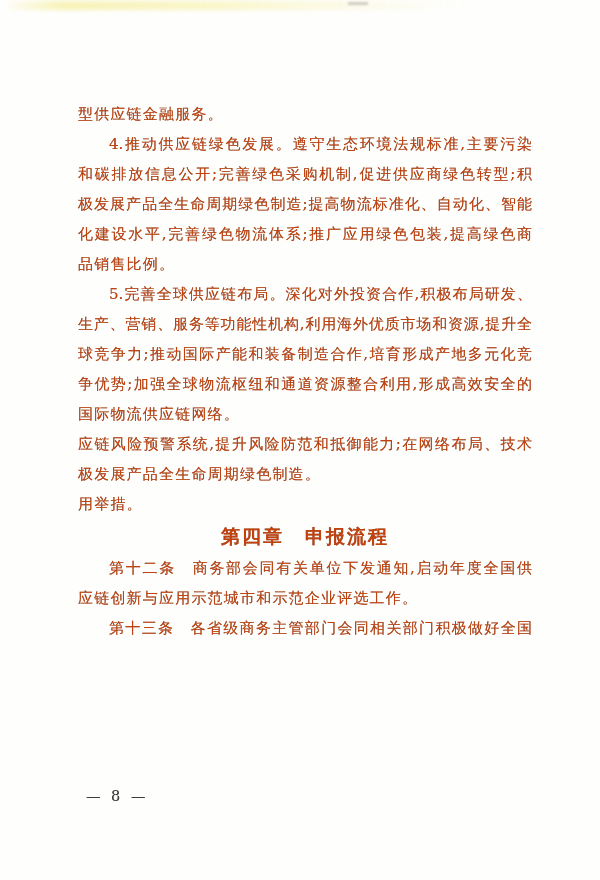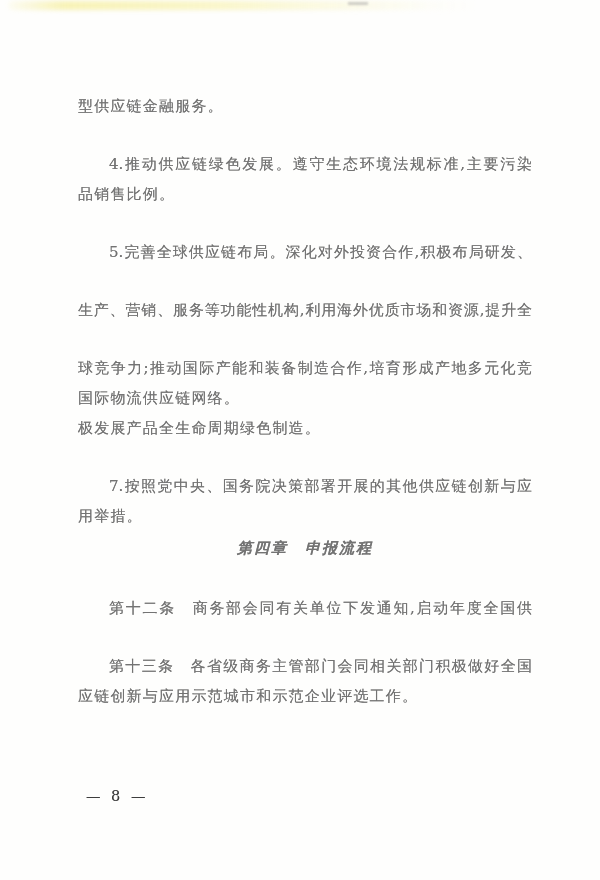--- a/index.html
+++ b/index.html
@@ -43,10 +43,10 @@
   }
   .doc-body {
     position: absolute;
-    top: 91px;
+    top: 99px;
     left: 78px;
     width: 454px;
-    color: #737373;
+    color: #c2410c;
     font-size: 15px;
     text-shadow: 0 0 0.6px rgba(58,58,58,0.55);
   }

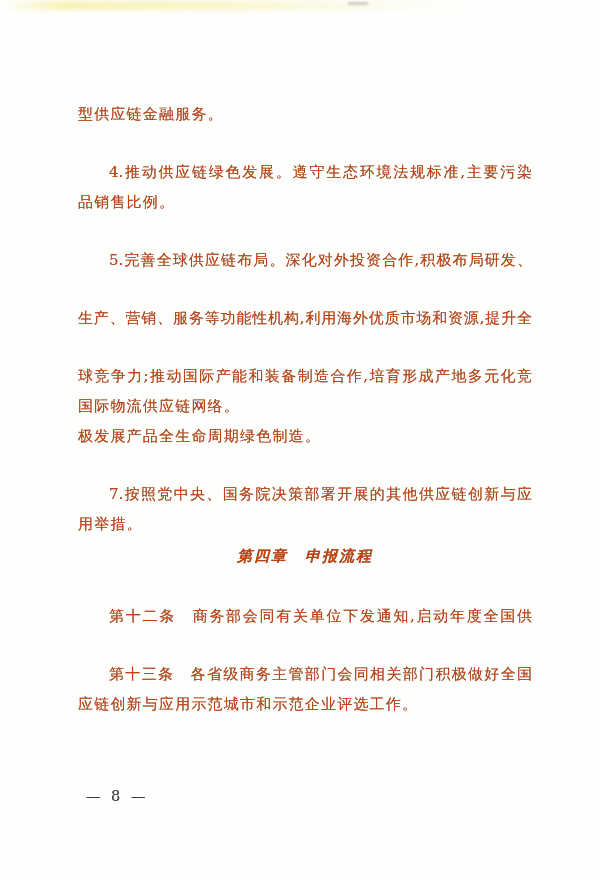--- a/index.html
+++ b/index.html
@@ -62,7 +62,6 @@
     text-align-last: justify;
     letter-spacing: 0;
     overflow: hidden;
-    margin-top: 28px;
   }
   .line.indent {
     text-indent: 31px;

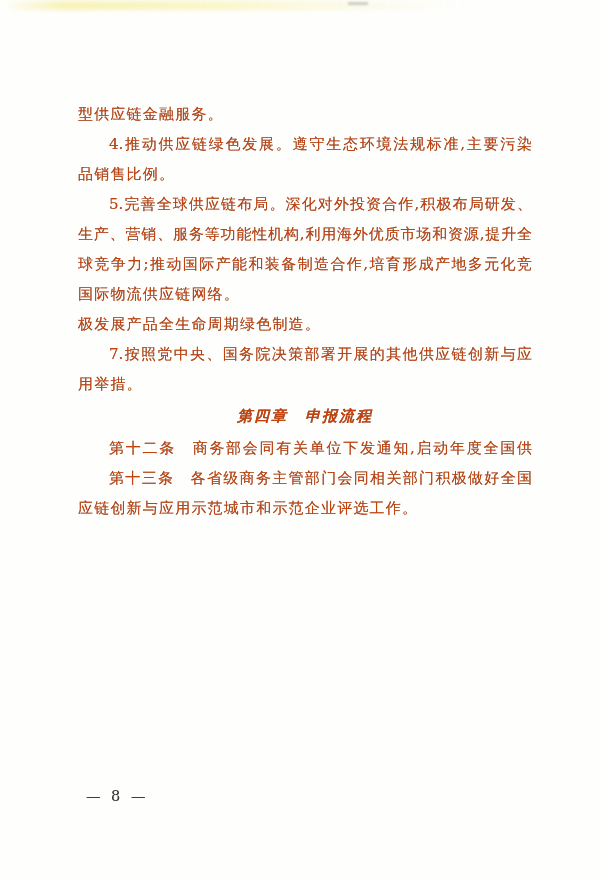--- a/index.html
+++ b/index.html
@@ -99,6 +99,7 @@
   <div class="doc-body" id="doc-body">
       <div class="line"><span>型供应链金融服务。</span></div>
       <div class="line indent justify"><span>4.推动供应链绿色发展。遵守生态环境法规标准,主要污染</span></div>
+      <div class="line justify"><span>和碳排放信息公开;完善绿色采购机制,促进供应商绿色转型;积</span></div>
       <div class="line"><span>品销售比例。</span></div>
       <div class="line indent justify"><span>5.完善全球供应链布局。深化对外投资合作,积极布局研发、</span></div>
       <div class="line justify"><span>生产、营销、服务等功能性机构,利用海外优质市场和资源,提升全</span></div>

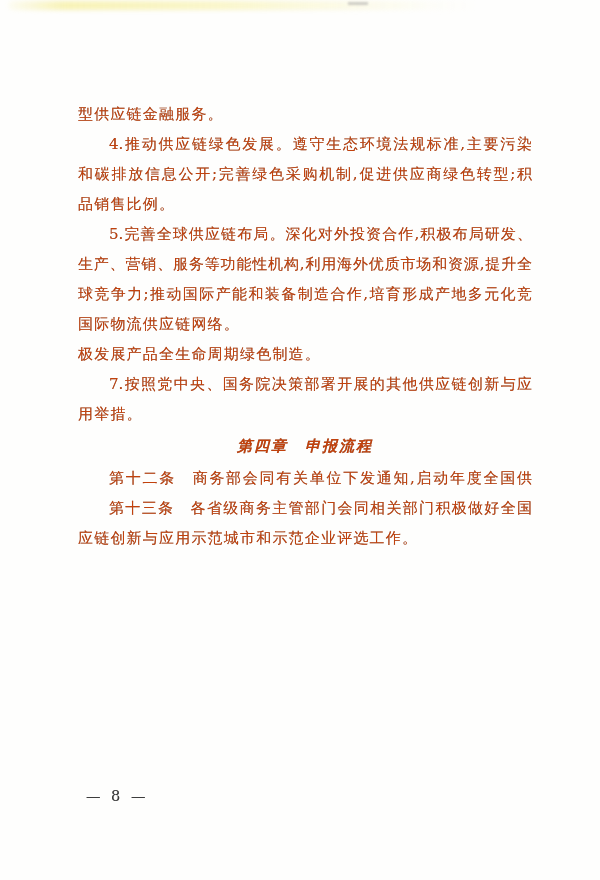--- a/index.html
+++ b/index.html
@@ -100,6 +100,7 @@
       <div class="line"><span>型供应链金融服务。</span></div>
       <div class="line indent justify"><span>4.推动供应链绿色发展。遵守生态环境法规标准,主要污染</span></div>
       <div class="line justify"><span>和碳排放信息公开;完善绿色采购机制,促进供应商绿色转型;积</span></div>
+      <div class="line justify"><span>极发展产品全生命周期绿色制造;提高物流标准化、自动化、智能</span></div>
       <div class="line"><span>品销售比例。</span></div>
       <div class="line indent justify"><span>5.完善全球供应链布局。深化对外投资合作,积极布局研发、</span></div>
       <div class="line justify"><span>生产、营销、服务等功能性机构,利用海外优质市场和资源,提升全</span></div>

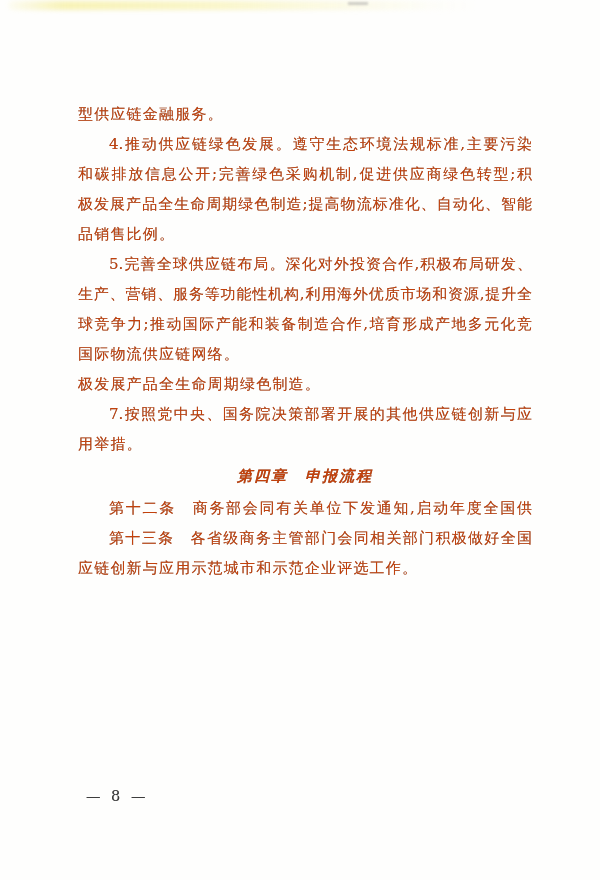--- a/index.html
+++ b/index.html
@@ -101,6 +101,7 @@
       <div class="line indent justify"><span>4.推动供应链绿色发展。遵守生态环境法规标准,主要污染</span></div>
       <div class="line justify"><span>和碳排放信息公开;完善绿色采购机制,促进供应商绿色转型;积</span></div>
       <div class="line justify"><span>极发展产品全生命周期绿色制造;提高物流标准化、自动化、智能</span></div>
+      <div class="line justify"><span>化建设水平,完善绿色物流体系;推广应用绿色包装,提高绿色商</span></div>
       <div class="line"><span>品销售比例。</span></div>
       <div class="line indent justify"><span>5.完善全球供应链布局。深化对外投资合作,积极布局研发、</span></div>
       <div class="line justify"><span>生产、营销、服务等功能性机构,利用海外优质市场和资源,提升全</span></div>

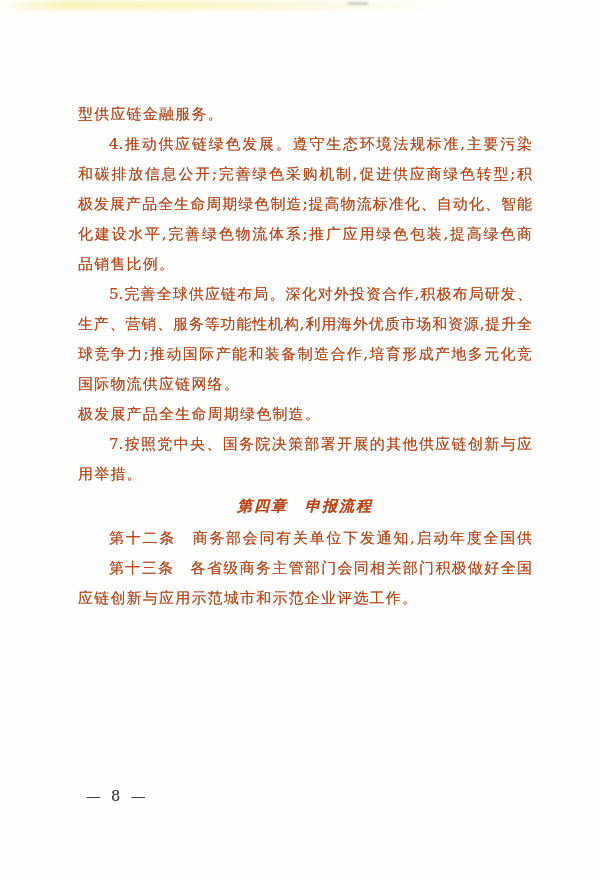--- a/index.html
+++ b/index.html
@@ -106,6 +106,7 @@
       <div class="line indent justify"><span>5.完善全球供应链布局。深化对外投资合作,积极布局研发、</span></div>
       <div class="line justify"><span>生产、营销、服务等功能性机构,利用海外优质市场和资源,提升全</span></div>
       <div class="line justify"><span>球竞争力;推动国际产能和装备制造合作,培育形成产地多元化竞</span></div>
+      <div class="line justify"><span>争优势;加强全球物流枢纽和通道资源整合利用,形成高效安全的</span></div>
       <div class="line"><span>国际物流供应链网络。</span></div>
       <div class="line"><span>极发展产品全生命周期绿色制造。</span></div>
       <div class="line indent justify"><span>7.按照党中央、国务院决策部署开展的其他供应链创新与应</span></div>

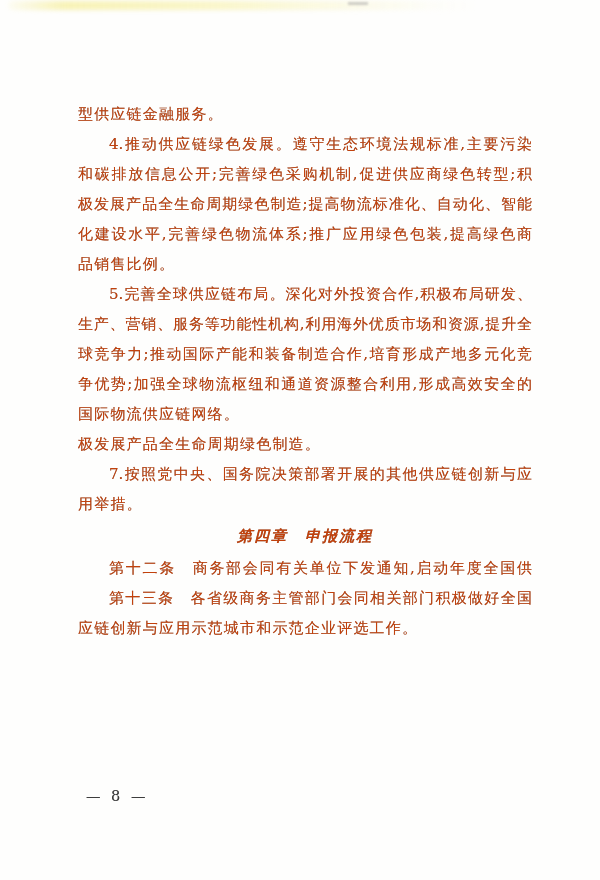--- a/index.html
+++ b/index.html
@@ -108,6 +108,7 @@
       <div class="line justify"><span>球竞争力;推动国际产能和装备制造合作,培育形成产地多元化竞</span></div>
       <div class="line justify"><span>争优势;加强全球物流枢纽和通道资源整合利用,形成高效安全的</span></div>
       <div class="line"><span>国际物流供应链网络。</span></div>
+      <div class="line justify"><span>应链风险预警系统,提升风险防范和抵御能力;在网络布局、技术</span></div>
       <div class="line"><span>极发展产品全生命周期绿色制造。</span></div>
       <div class="line indent justify"><span>7.按照党中央、国务院决策部署开展的其他供应链创新与应</span></div>
       <div class="line"><span>用举措。</span></div>

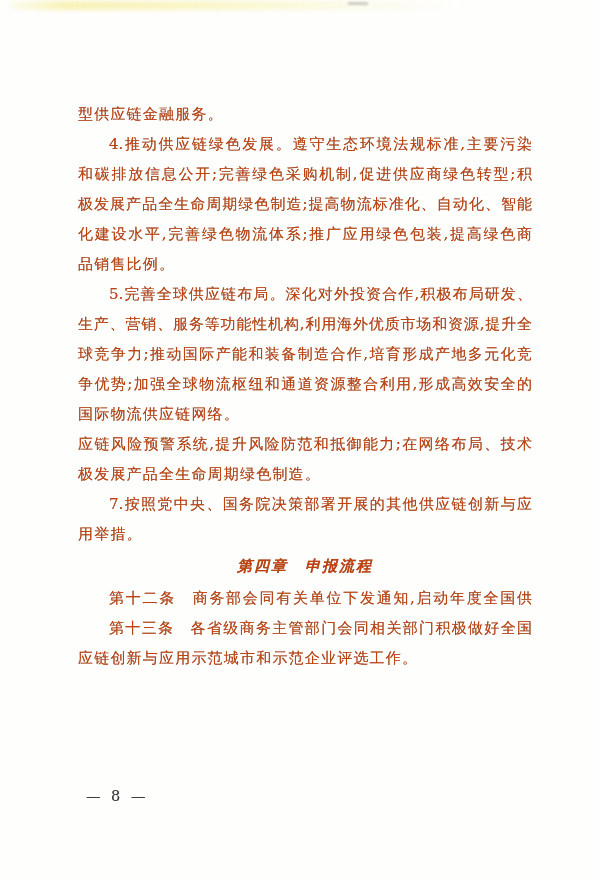--- a/index.html
+++ b/index.html
@@ -110,7 +110,6 @@
       <div class="line"><span>国际物流供应链网络。</span></div>
       <div class="line justify"><span>应链风险预警系统,提升风险防范和抵御能力;在网络布局、技术</span></div>
       <div class="line"><span>极发展产品全生命周期绿色制造。</span></div>
-      <div class="line indent justify"><span>7.按照党中央、国务院决策部署开展的其他供应链创新与应</span></div>
       <div class="line"><span>用举措。</span></div>
       <div class="line heading"><span>第四章　申报流程</span></div>
       <div class="line indent justify"><span class="bold">第十二条</span><span>　商务部会同有关单位下发通知,启动年度全国供</span></div>

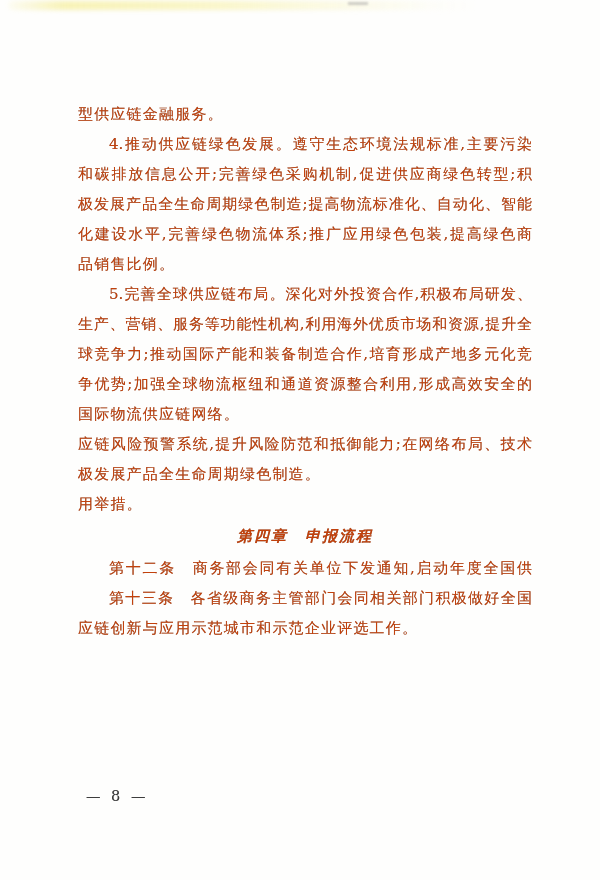--- a/index.html
+++ b/index.html
@@ -72,10 +72,9 @@
     text-align: center;
     text-align-last: center;
     font-weight: bold;
-    font-size: 15px;
+    font-size: 19px;
     letter-spacing: 2px;
     text-indent: 0;
-    font-style: italic;
   }
   .bold {
     font-weight: normal;

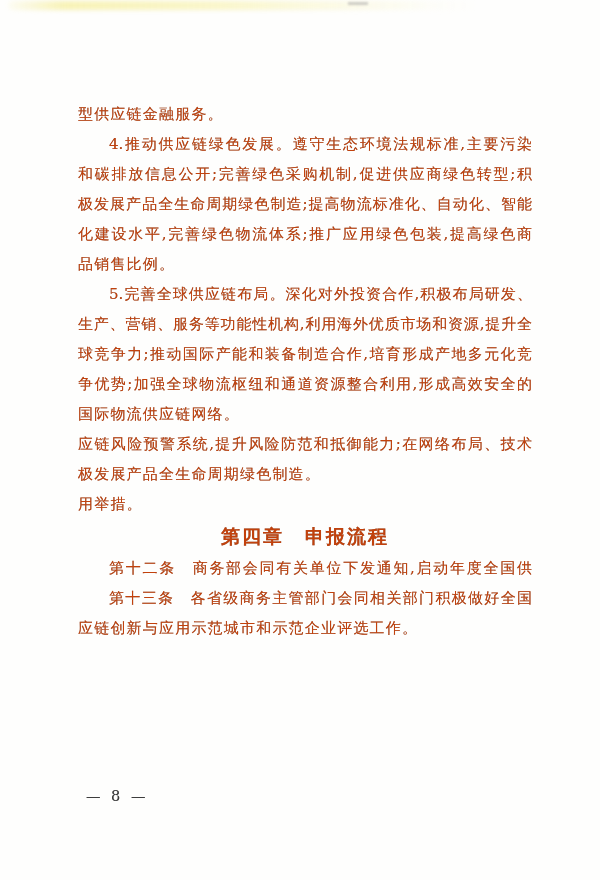--- a/index.html
+++ b/index.html
@@ -112,8 +112,8 @@
       <div class="line"><span>用举措。</span></div>
       <div class="line heading"><span>第四章　申报流程</span></div>
       <div class="line indent justify"><span class="bold">第十二条</span><span>　商务部会同有关单位下发通知,启动年度全国供</span></div>
+      <div class="line"><span>应链创新与应用示范城市和示范企业评选工作。</span></div>
       <div class="line indent justify"><span class="bold">第十三条</span><span>　各省级商务主管部门会同相关部门积极做好全国</span></div>
-      <div class="line"><span>应链创新与应用示范城市和示范企业评选工作。</span></div>
     </div>
   <div class="page-number">— 8 —</div>
 </div>

